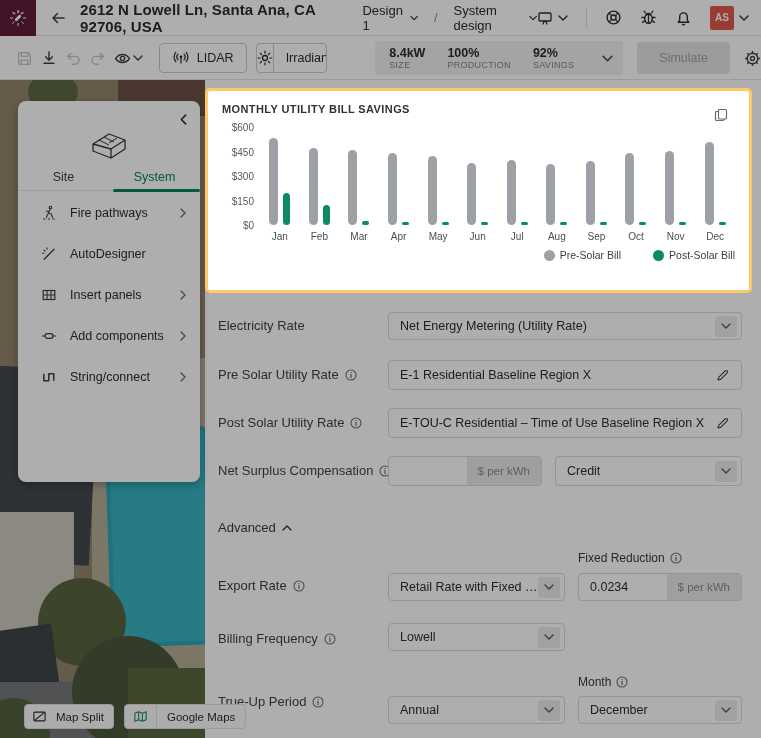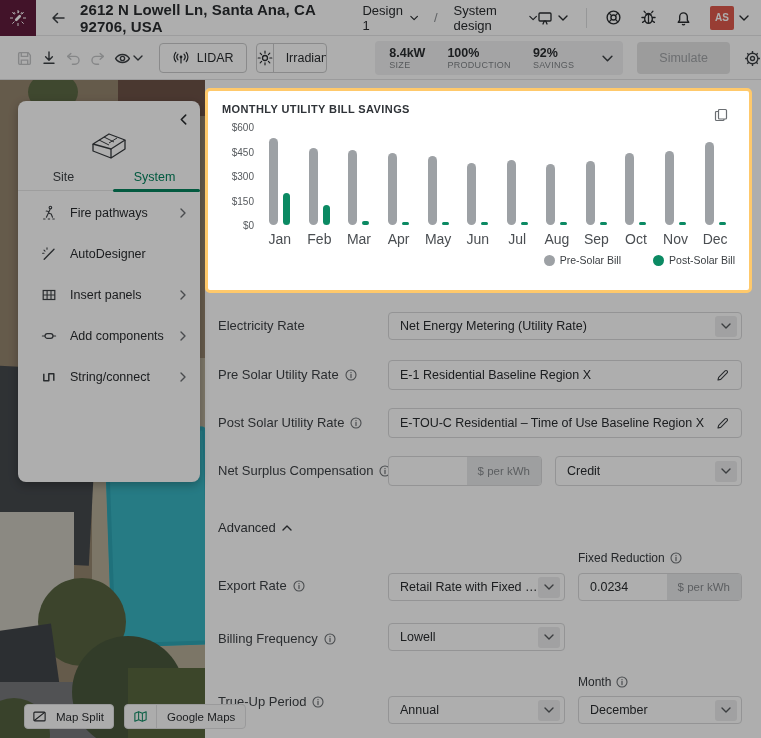--- a/index.html
+++ b/index.html
@@ -90,7 +90,7 @@
   .cbar { border-radius:99px; }
   .cbar.s0 { width:9px; }
   .cbar.s1 { width:7px; }
-  .mlabel { margin-top:6px; font-size:14px; color:#4A4E52; }
+  .mlabel { margin-top:6px; font-size:10px; color:#4A4E52; }
   .legend { display:flex; justify-content:flex-end; gap:32px; margin-top:7px; }
   .litem { display:flex; align-items:center; gap:5px; font-size:10.5px; color:#3A3E42; }
   .ldot { width:11px; height:11px; border-radius:50%; display:inline-block; }

